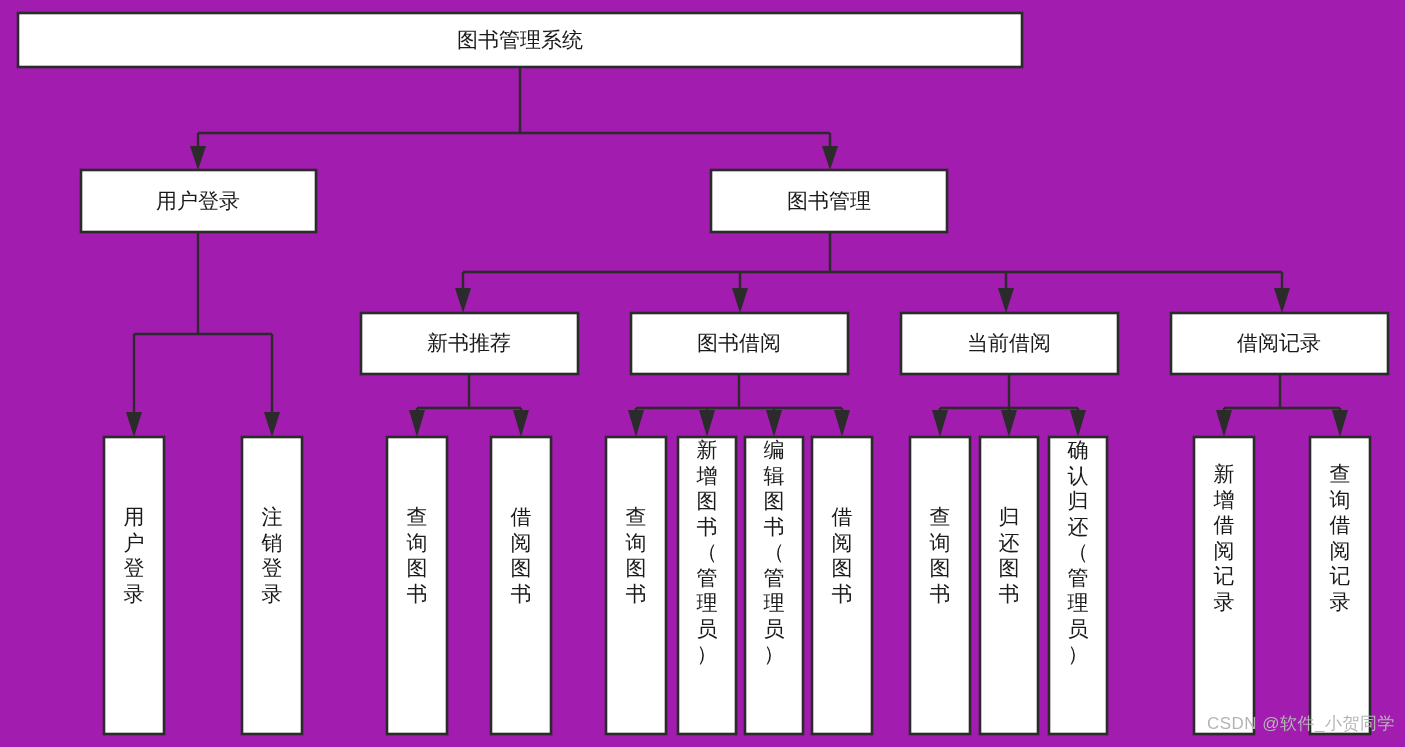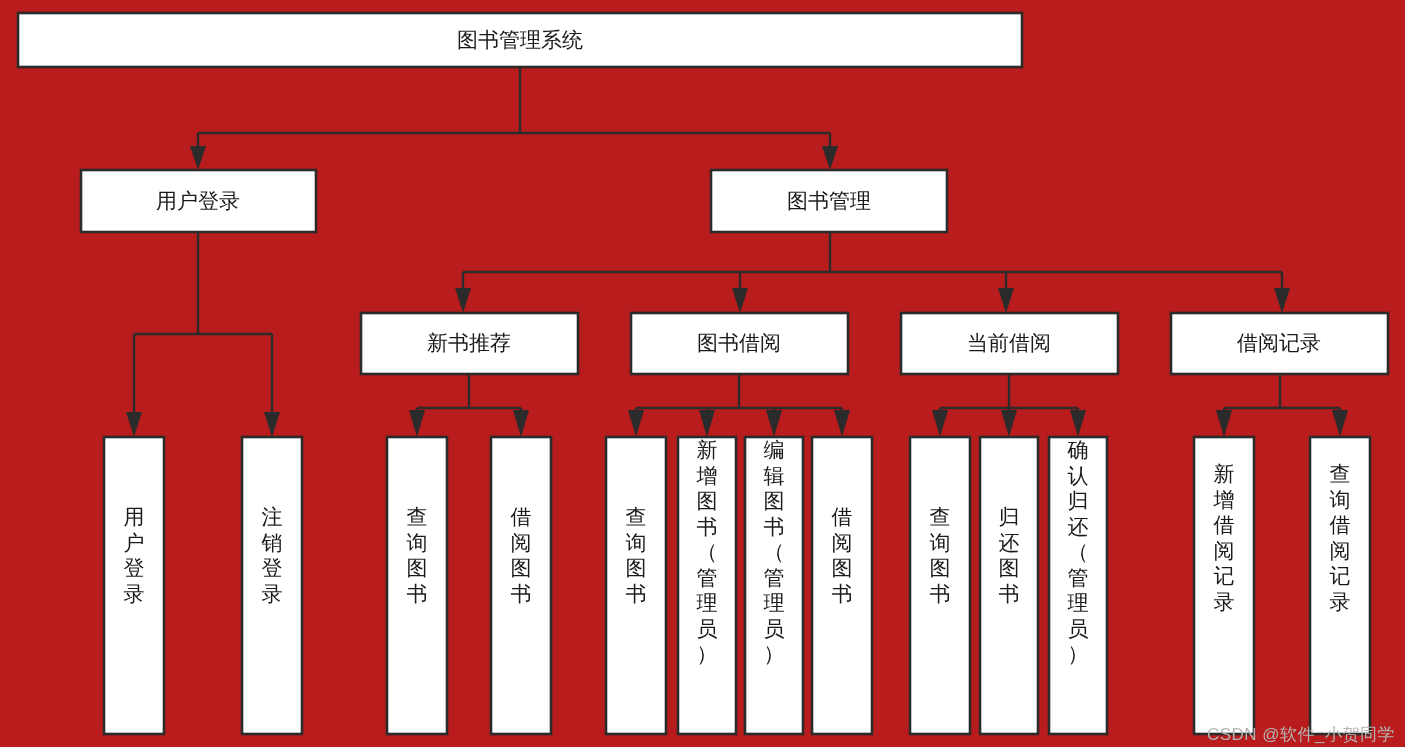--- a/index.html
+++ b/index.html
@@ -14,7 +14,7 @@
     position: relative;
     width: 1405px;
     height: 747px;
-    background: #b91c1c;
+    background: #a21caf;
     overflow: hidden;
   }
   svg#diagram {

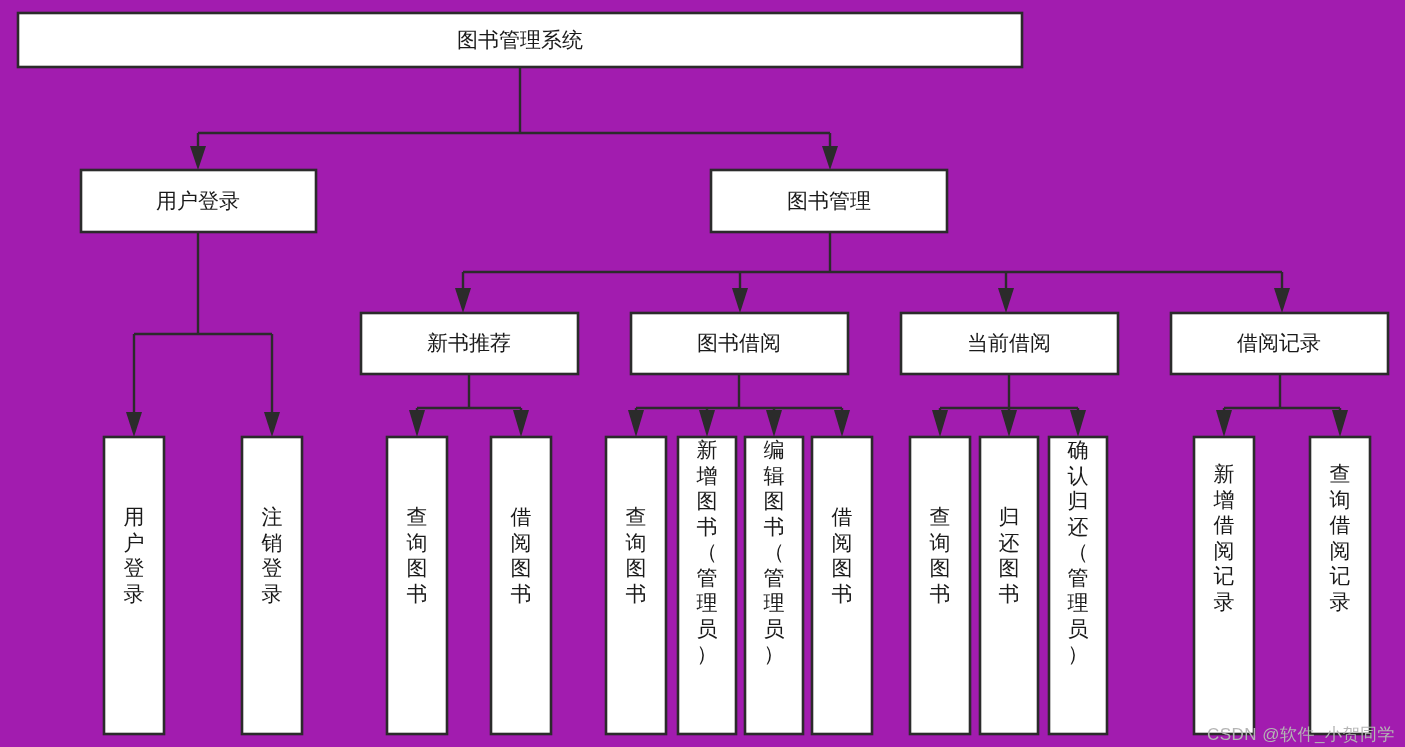--- a/index.html
+++ b/index.html
@@ -56,7 +56,7 @@
   .watermark {
     position: absolute;
     right: 10px;
-    bottom: 1px;
+    bottom: 12px;
     font-family: "Liberation Sans", "DejaVu Sans", sans-serif;
     font-size: 17px;
     color: #b4b4b4;

